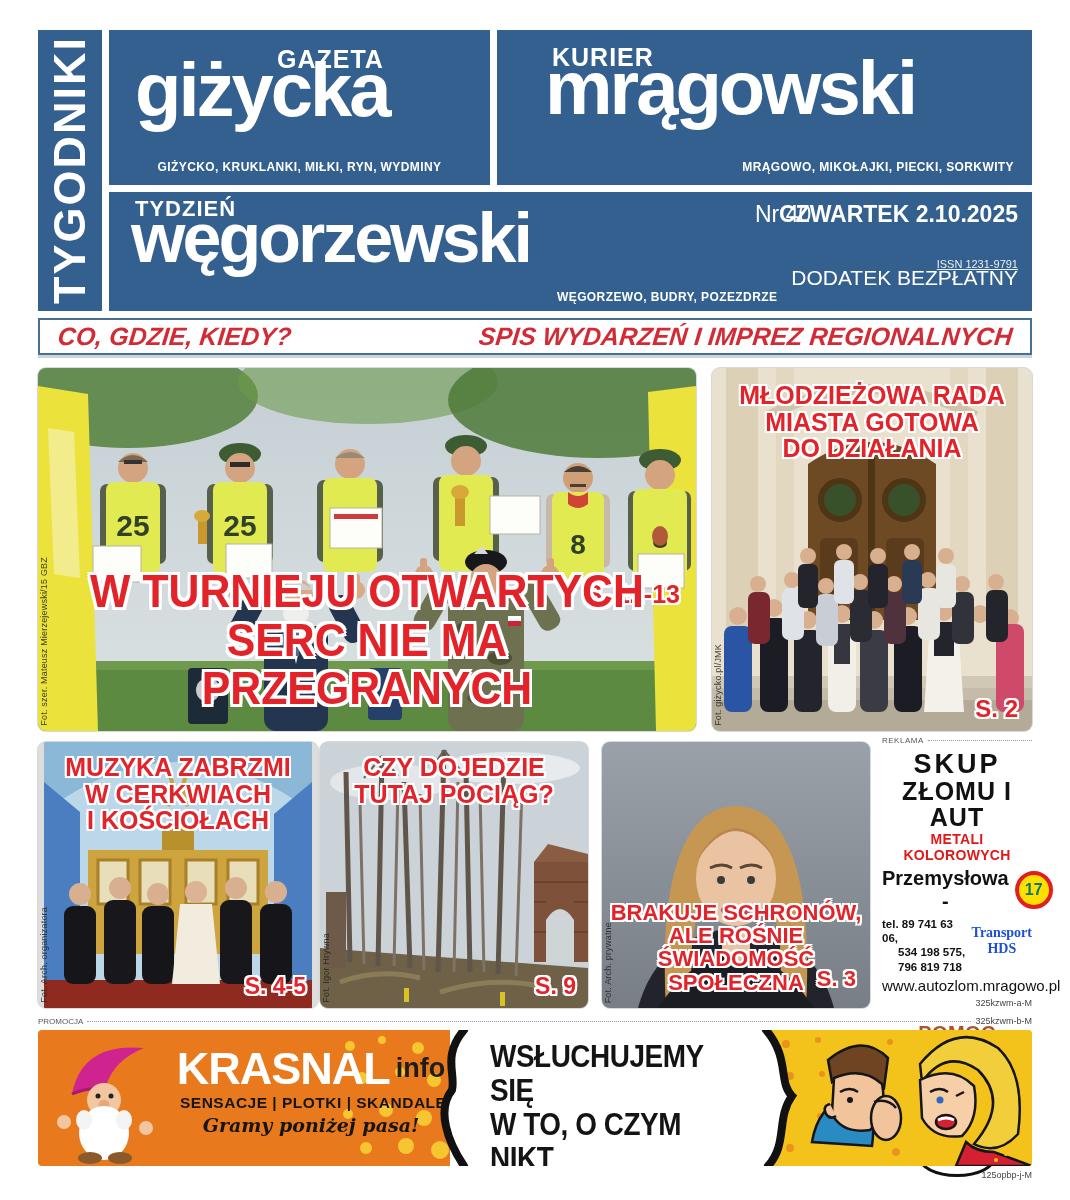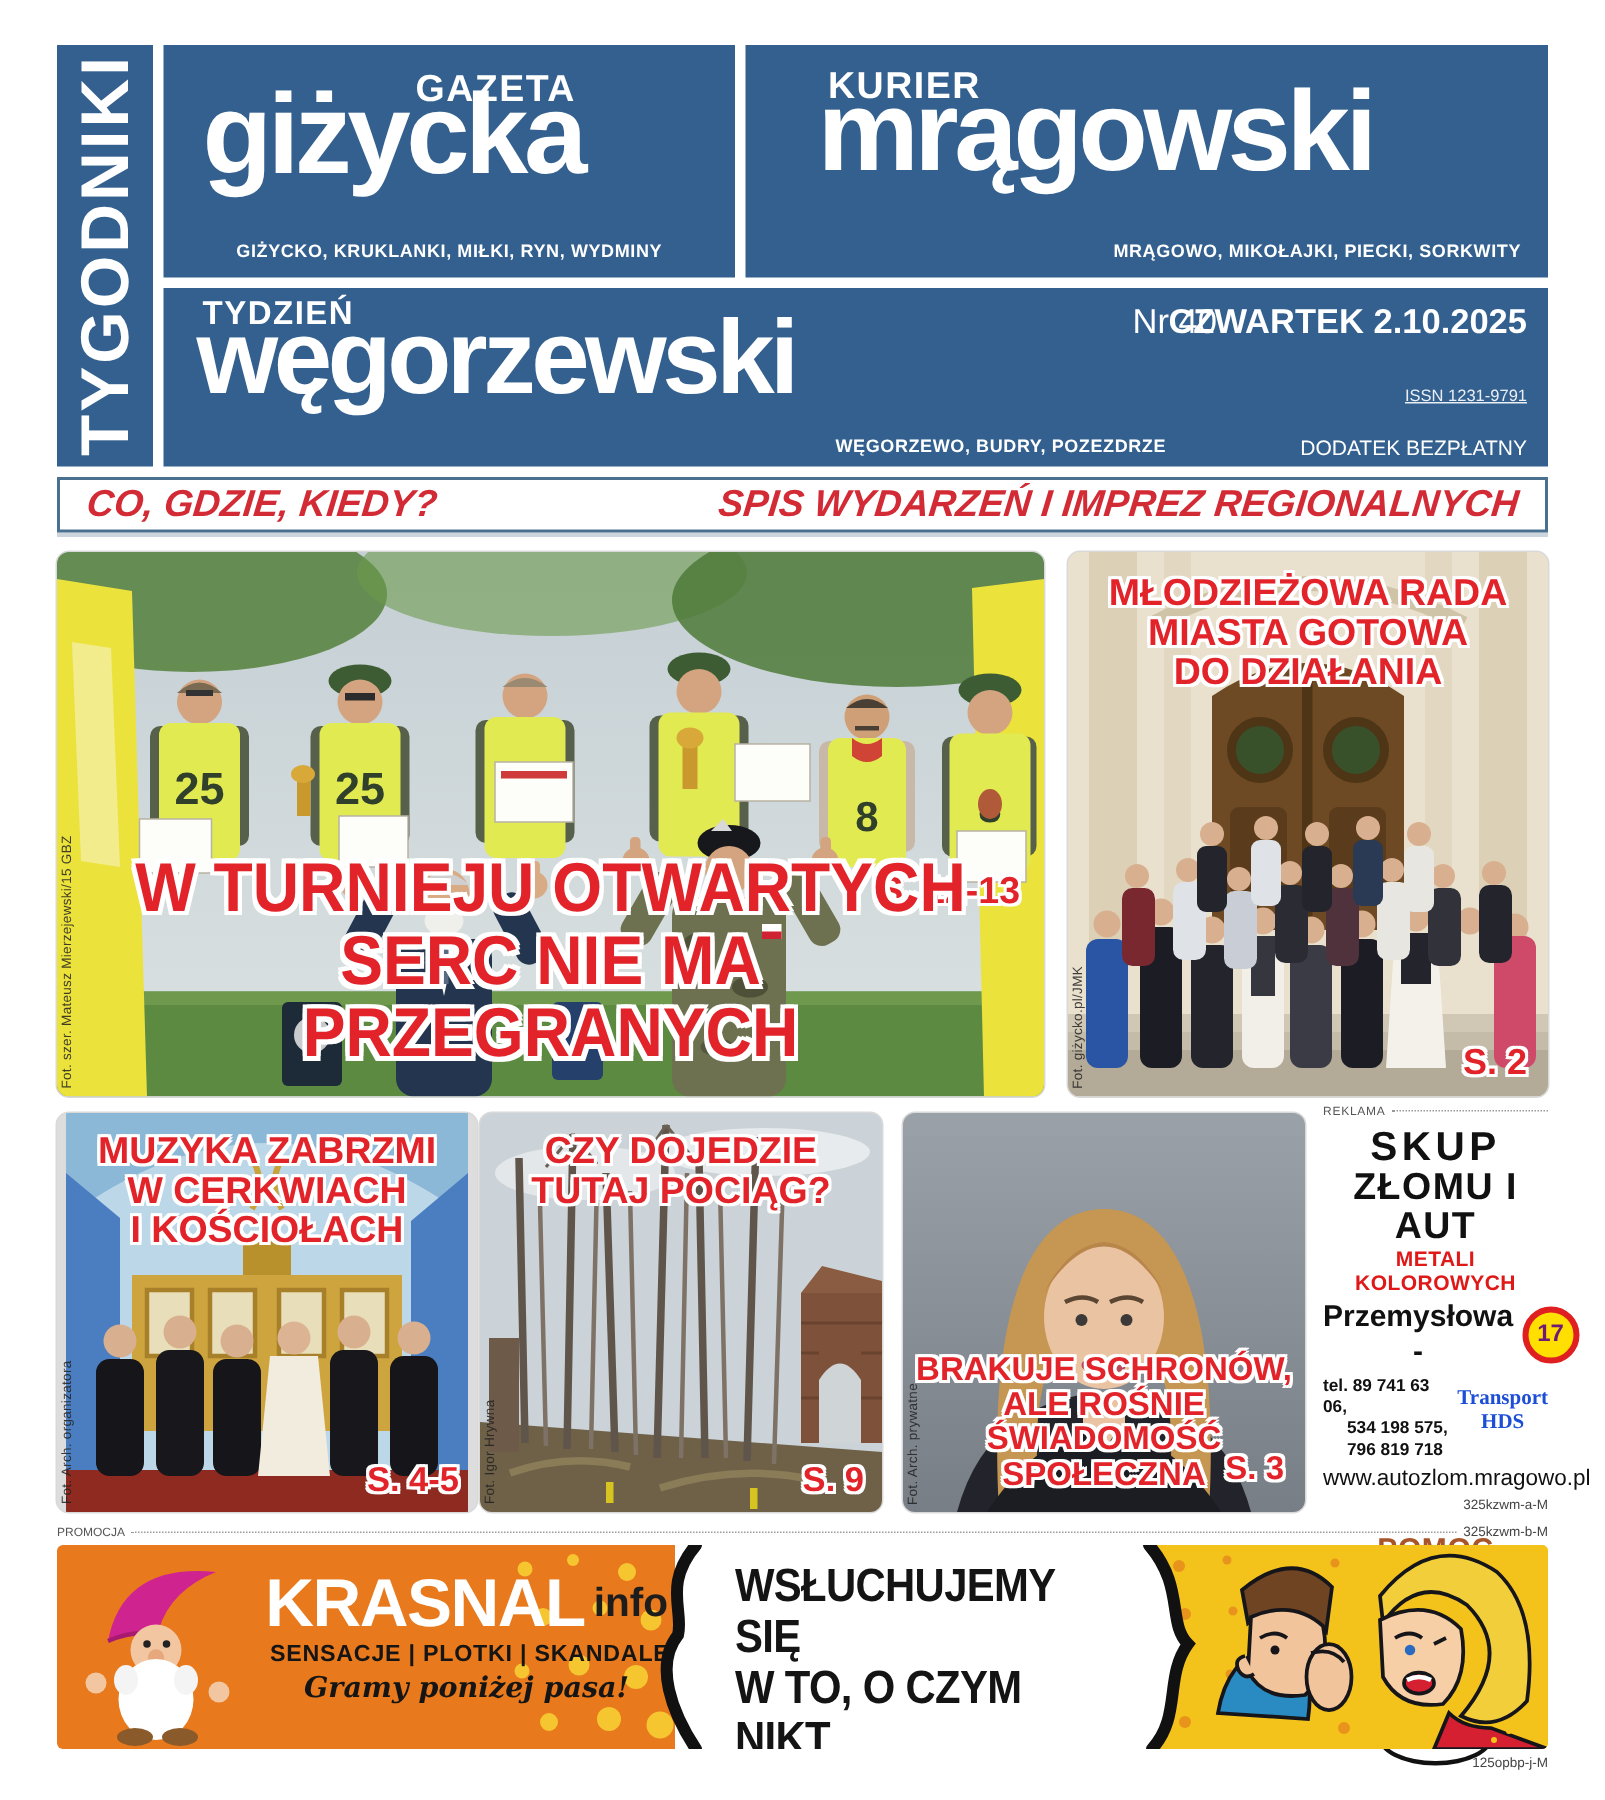--- a/index.html
+++ b/index.html
@@ -29,7 +29,7 @@
   .m-tydzien .issue{position:absolute;top:9px;left:646px;font-size:23px;font-weight:400;}
   .m-tydzien .date{position:absolute;top:9px;right:14px;font-size:23px;font-weight:700;}
   .m-tydzien .issn{position:absolute;top:66px;right:14px;font-size:11px;font-weight:300;opacity:.9;text-decoration:underline;}
-  .m-tydzien .supplement{position:absolute;top:98px;right:14px;font-size:14px;font-weight:400;}
+  .m-tydzien .supplement{position:absolute;top:74px;right:14px;font-size:21px;font-weight:400;}
 
   
   .events{left:38px;top:318px;width:994px;height:37px;border:2px solid #49718f;background:#fff;

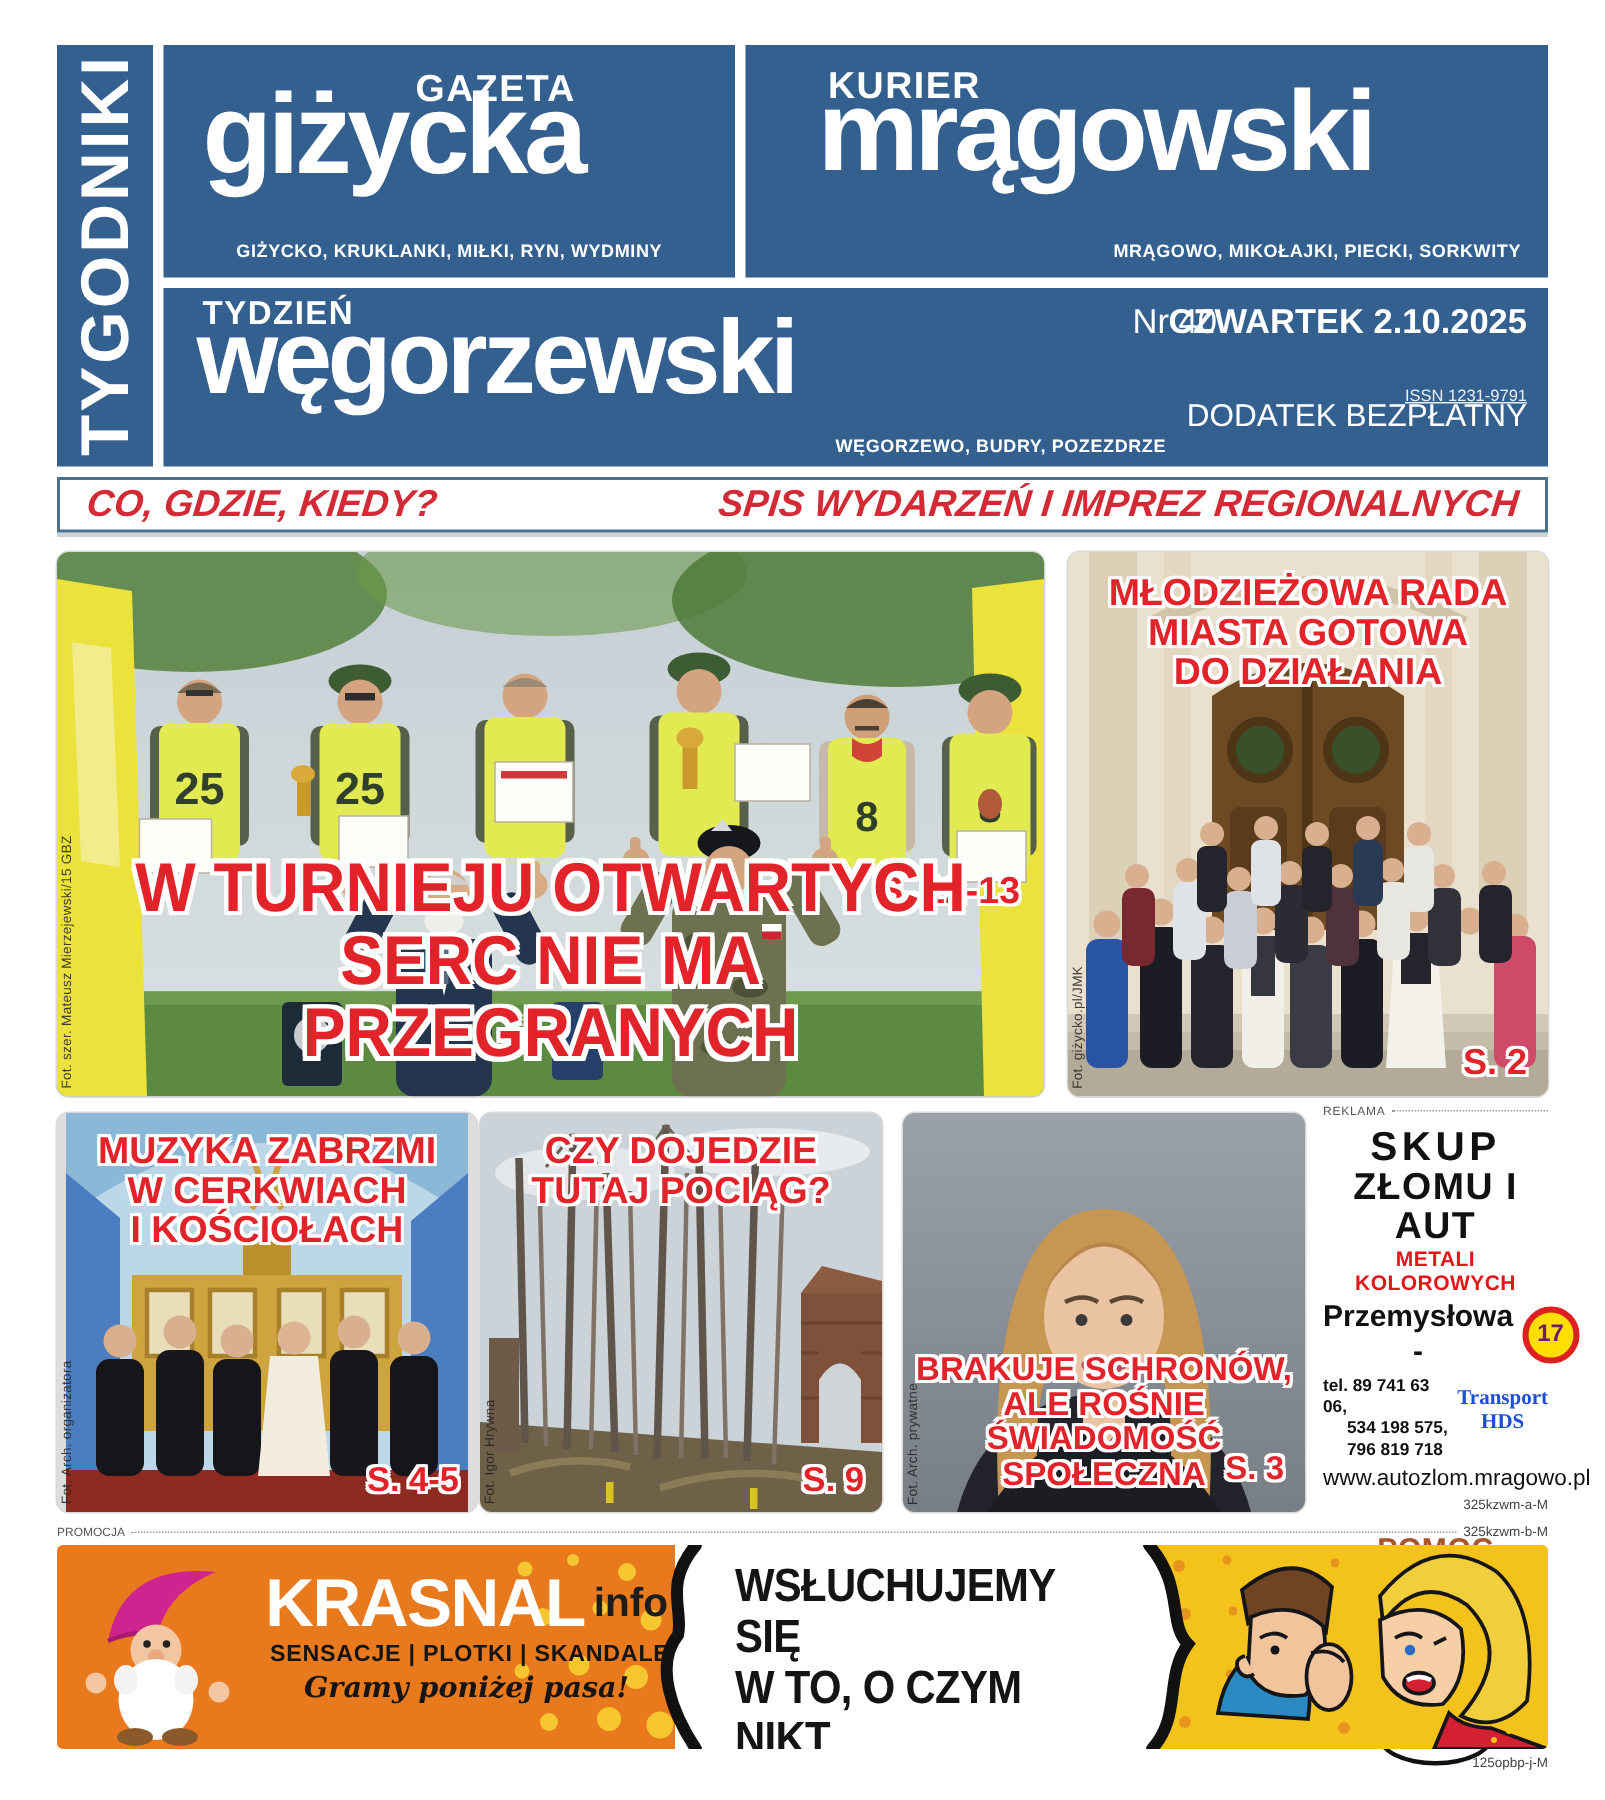--- a/index.html
+++ b/index.html
@@ -72,7 +72,7 @@
   .skup2{font-size:25px;font-weight:900;letter-spacing:1px;line-height:1.05;}
   .metali{font-size:14px;font-weight:800;color:#e01818;letter-spacing:.3px;}
   .street-row{display:flex;align-items:center;gap:6px;font-size:20px;font-weight:800;margin-top:4px;}
-  .sign17{width:30px;height:30px;border-radius:50%;background:#ffdf00;border:4px solid #e02020;color:#701a75;
+  .sign17{width:30px;height:30px;border-radius:50%;background:#ffdf00;border:4px solid #e02020;color:#0f766e;
           font-weight:800;font-size:16px;display:flex;align-items:center;justify-content:center;flex:0 0 auto;}
   .contact-row{display:flex;justify-content:space-between;margin-top:4px;text-align:left;}
   .phones{font-size:11.5px;font-weight:700;line-height:1.25;}

